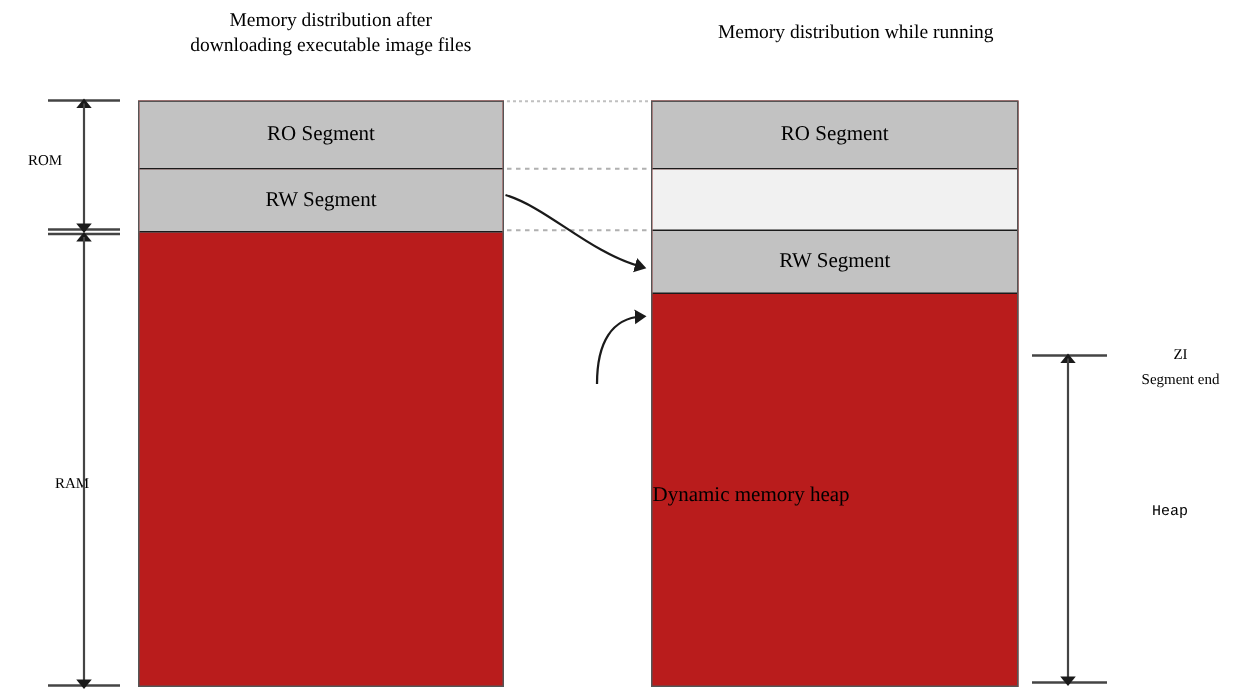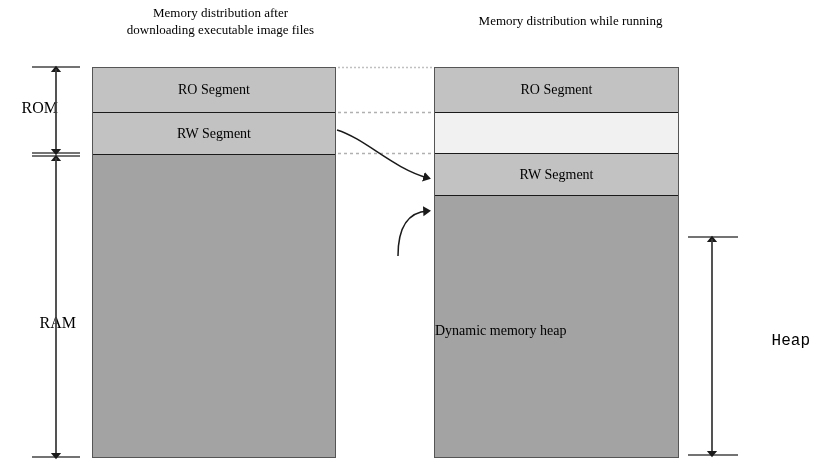--- a/index.html
+++ b/index.html
@@ -31,7 +31,7 @@
     position: absolute;
     box-sizing: border-box;
     border: 1.5px solid #555555;
-    background: #a3a3a3;
+    background: #b91c1c;
   }
   #col-left  { left: 92px;  top: 67px; width: 244px; height: 391px; }
   #col-right { left: 434px; top: 67px; width: 245px; height: 391px; }

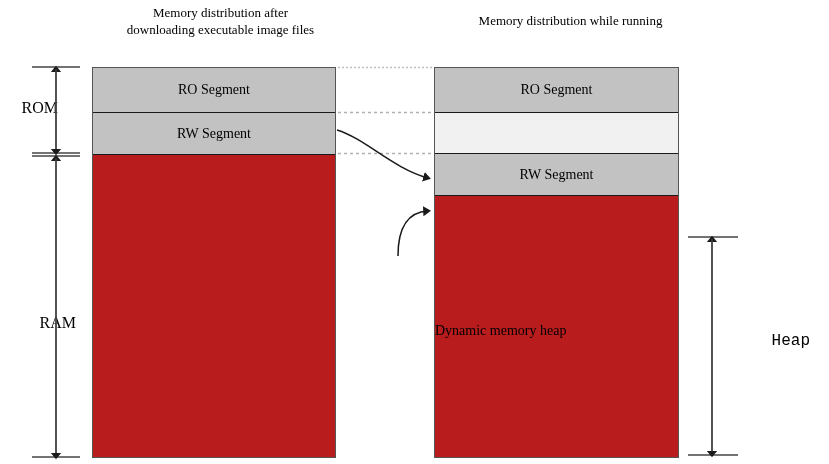--- a/index.html
+++ b/index.html
@@ -71,8 +71,8 @@
 
   .vec-label {
     position: absolute;
-    font-size: 16px;
-    text-align: right;
+    font-size: 10px;
+    text-align: center;
     white-space: pre-line;
     line-height: 17px;
   }

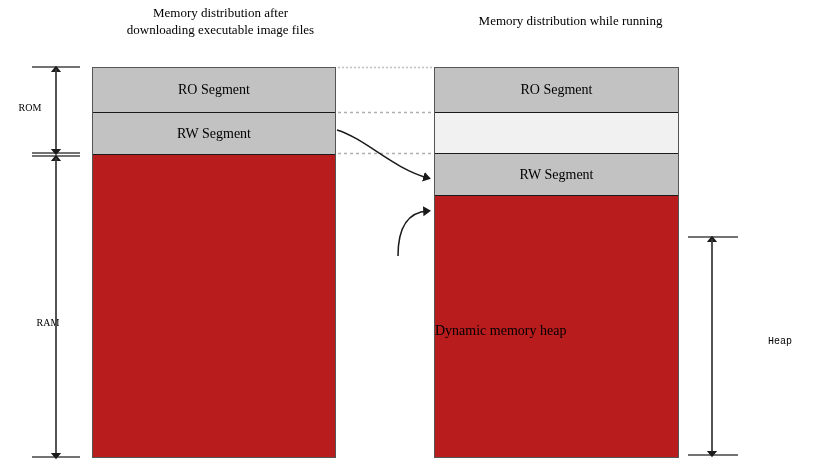--- a/index.html
+++ b/index.html
@@ -111,6 +111,8 @@
 
   <div class="vec-label" id="rom-label">ROM</div>
   <div class="vec-label" id="ram-label">RAM</div>
+  <div class="vec-label" id="zi-end-label">ZI
+Segment end</div>
   <div class="vec-label" id="heap-label">Heap</div>
 
   <svg class="overlay" viewBox="0 0 829 464">

